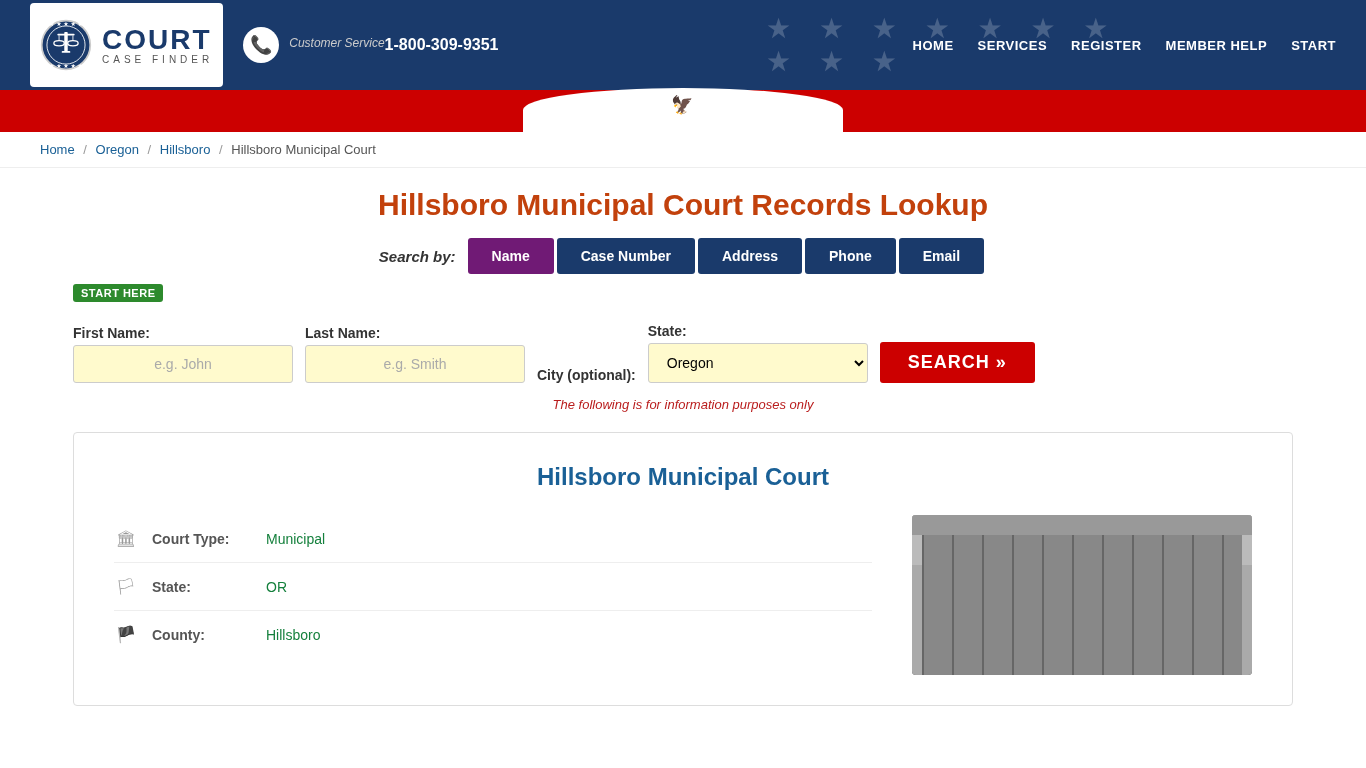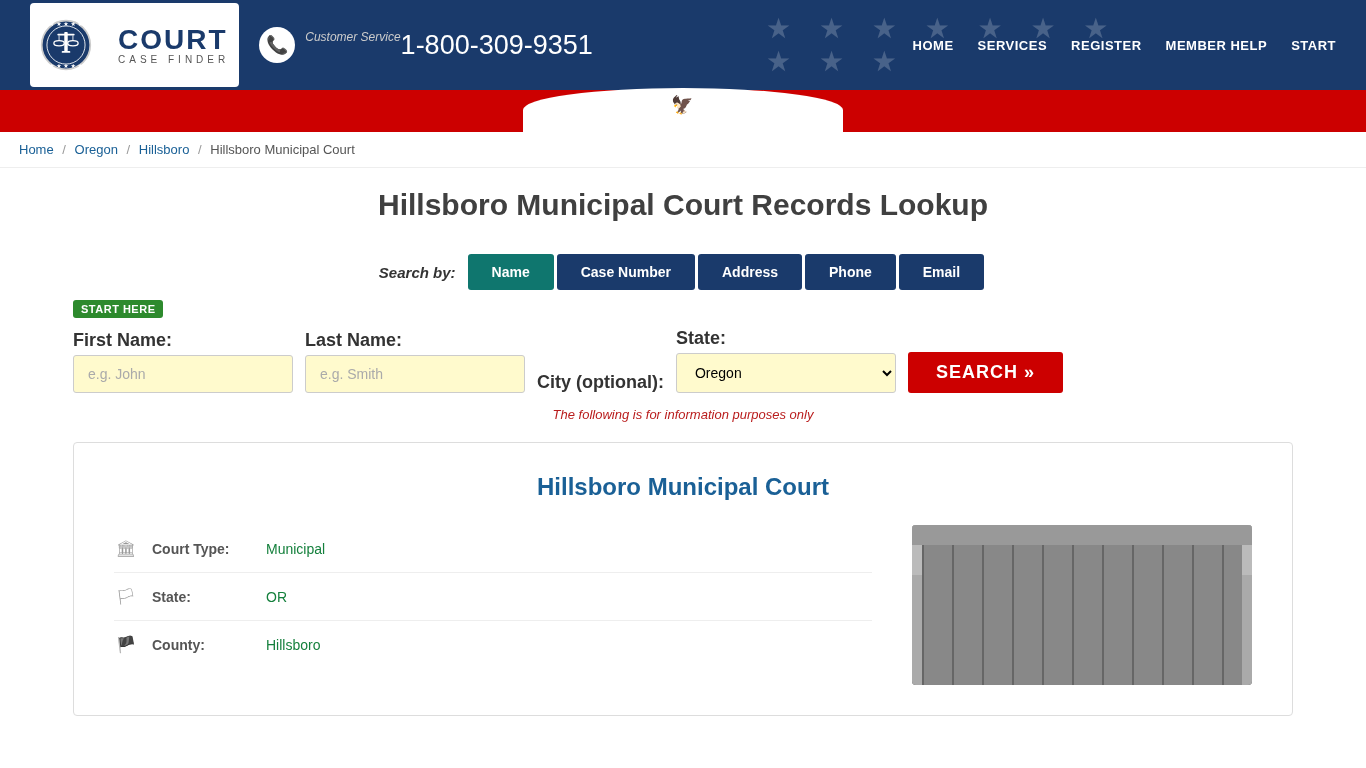--- a/index.html
+++ b/index.html
@@ -26,7 +26,7 @@
       padding: 16px 10px;
       display: flex;
       align-items: center;
-      gap: 26px;
+      gap: 10px;
     }
     .logo-emblem {
       width: 52px;

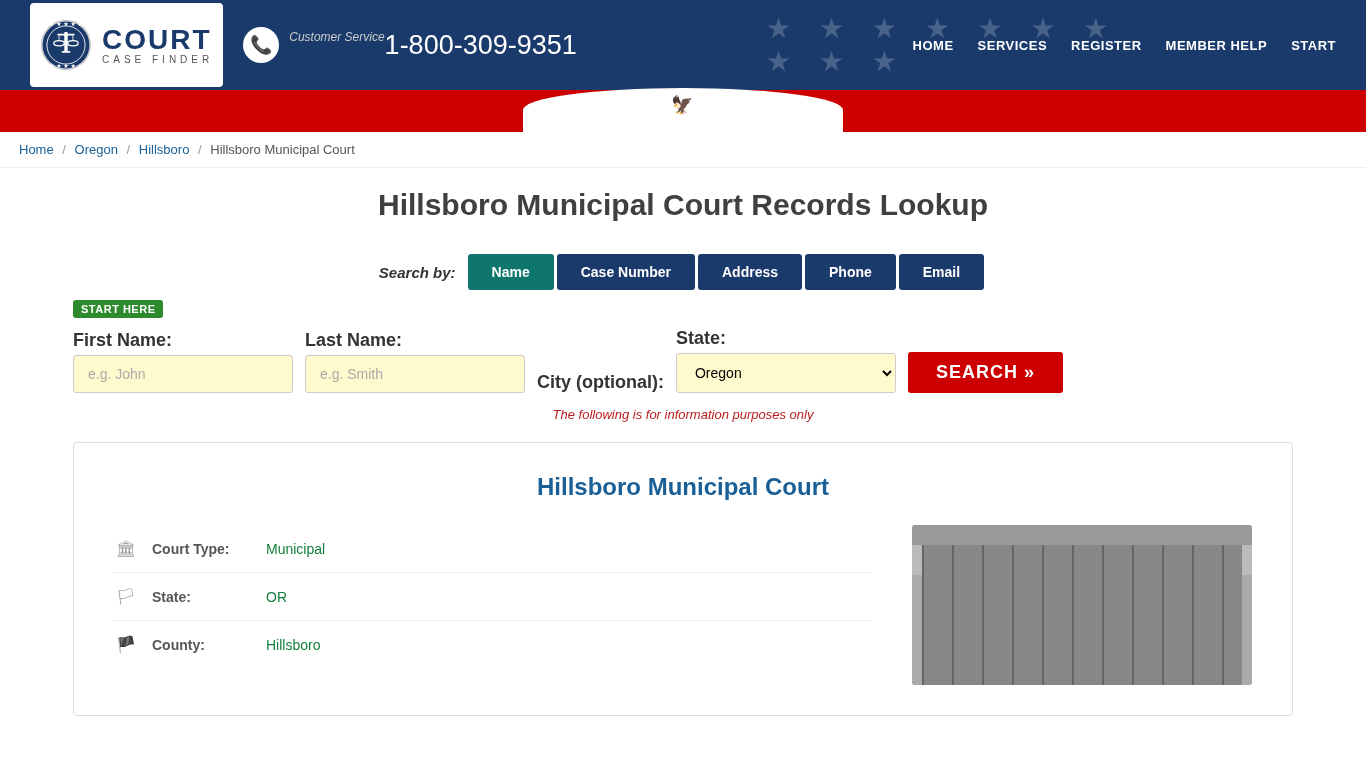--- a/index.html
+++ b/index.html
@@ -68,7 +68,7 @@
     }
     .cs-text { display: flex; flex-direction: row; }
     .cs-label { font-size: 12px; font-style: italic; color: #ccc; }
-    .cs-phone { font-size: 27px; font-weight: normal; color: #fff; }
+    .cs-phone { font-size: 16px; font-weight: bold; color: #fff; }
 
     
     .header-stars {

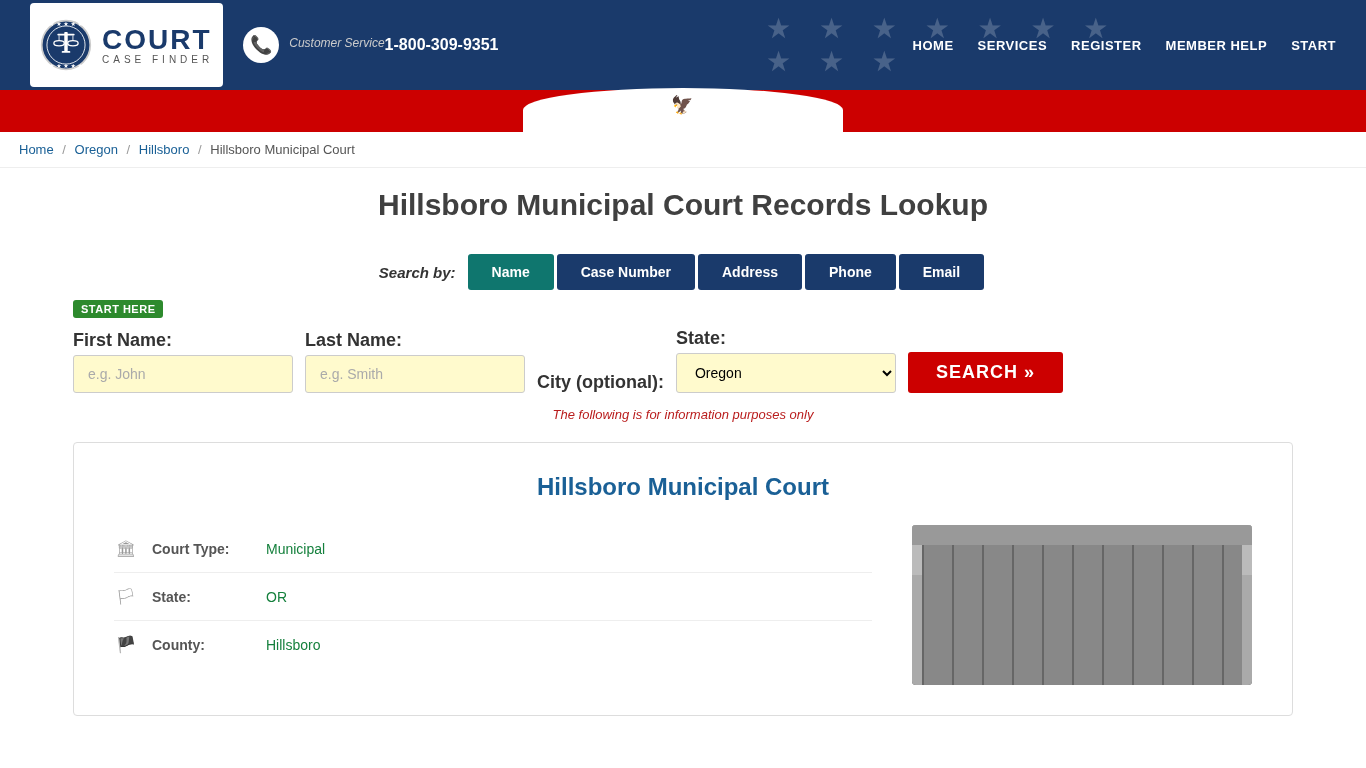--- a/index.html
+++ b/index.html
@@ -102,7 +102,7 @@
 
     
     .breadcrumb {
-      padding: 10px 19px;
+      padding: 10px 40px;
       font-size: 13px;
       border-bottom: 1px solid #eee;
     }

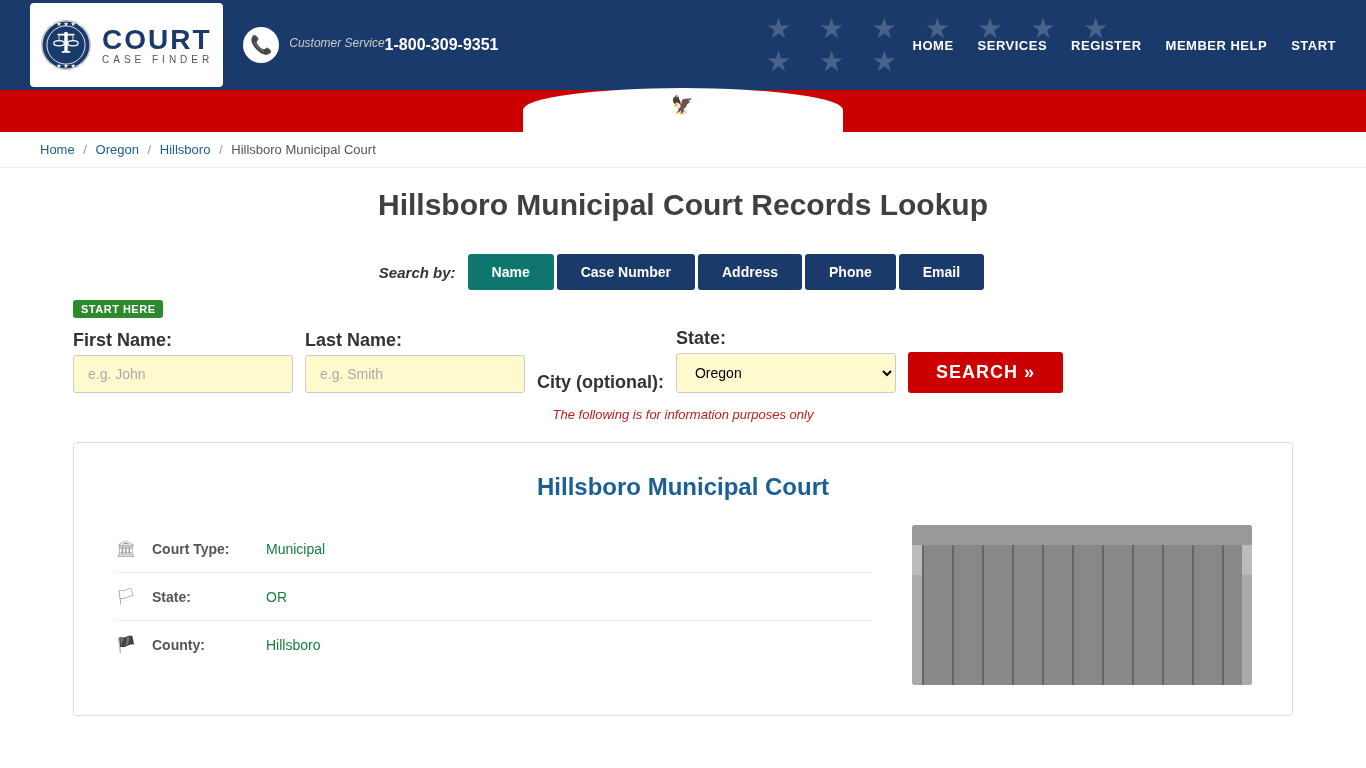--- a/index.html
+++ b/index.html
@@ -124,8 +124,8 @@
       text-align: center;
       font-size: 30px;
       font-weight: bold;
-      color: #404040;
-      margin-bottom: 32px;
+      color: #c2410c;
+      margin-bottom: 16px;
     }
 
     

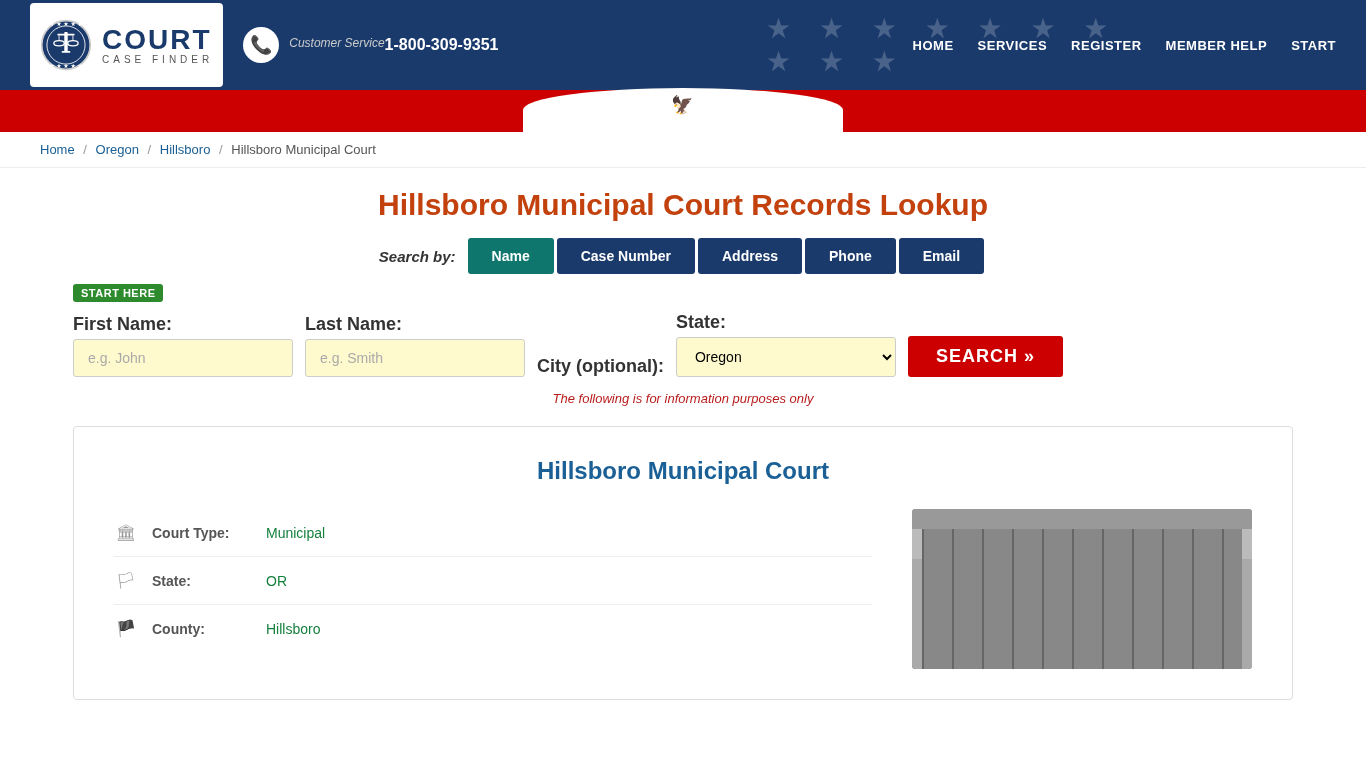--- a/index.html
+++ b/index.html
@@ -153,7 +153,7 @@
       margin-right: 3px;
       border-radius: 3px;
     }
-    .tab-btn.active { background: #0f766e; }
+    .tab-btn.active { background: #701a75; }
     .tab-btn.inactive { background: #1a3a6b; }
 
     

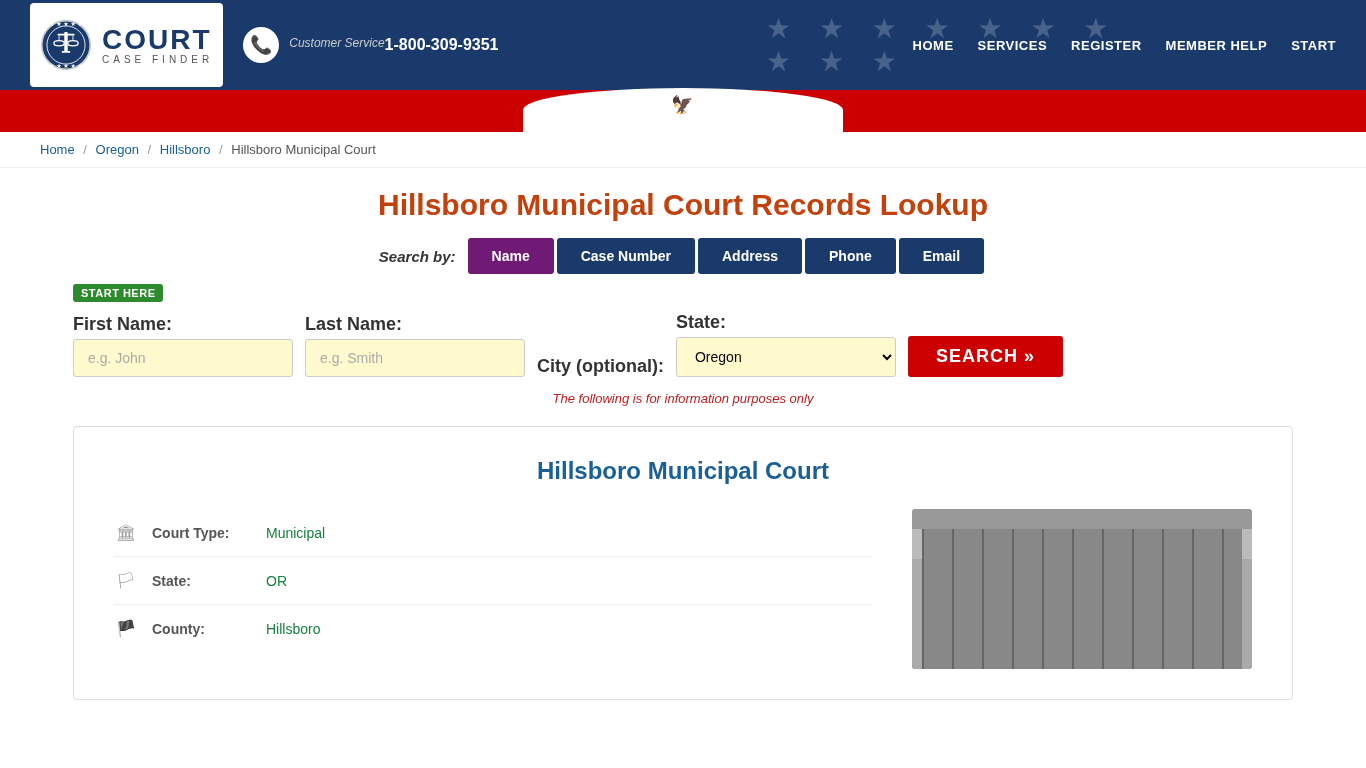--- a/index.html
+++ b/index.html
@@ -165,7 +165,7 @@
       font-weight: bold;
       padding: 3px 8px;
       border-radius: 3px;
-      margin-bottom: 4px;
+      margin-bottom: 15px;
       letter-spacing: 0.5px;
     }
 

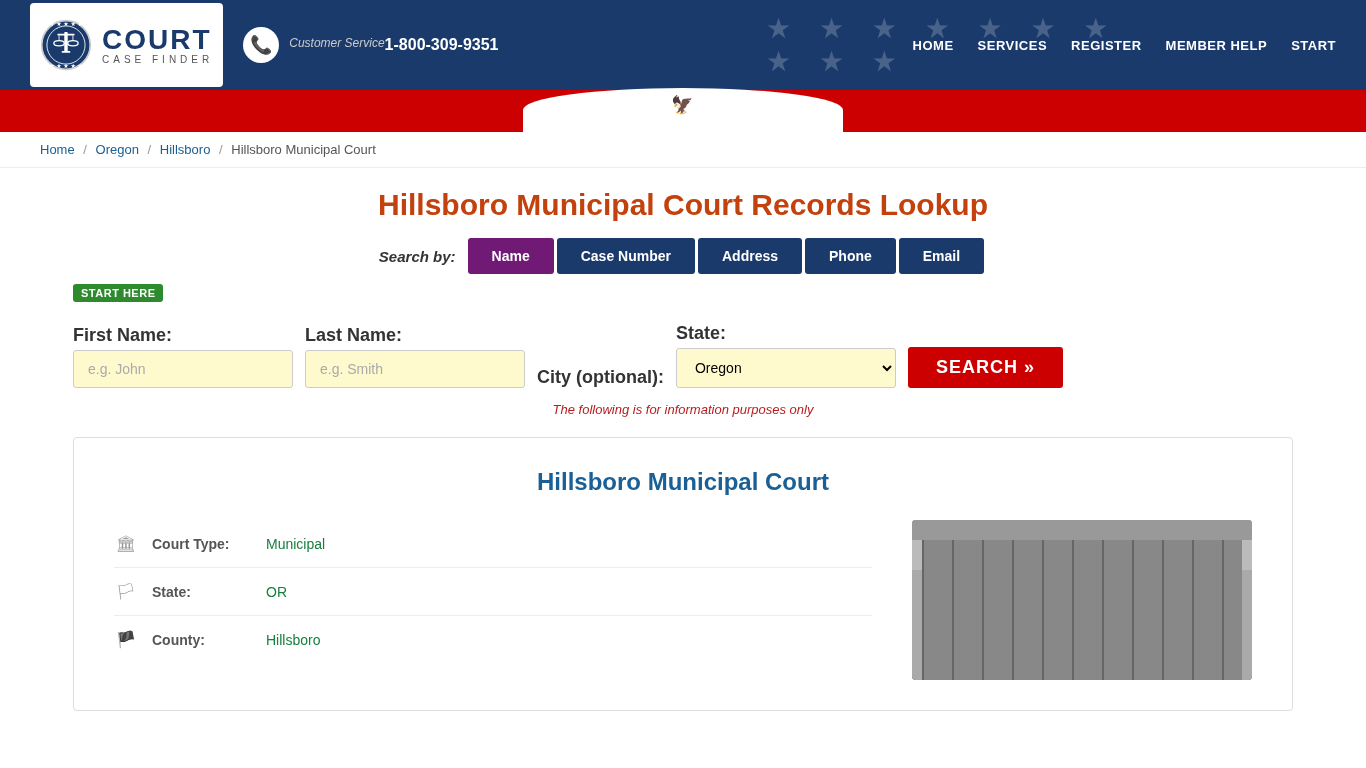--- a/index.html
+++ b/index.html
@@ -182,7 +182,7 @@
       gap: 4px;
     }
     .form-label {
-      font-size: 18px;
+      font-size: 14px;
       font-weight: bold;
       color: #333;
     }

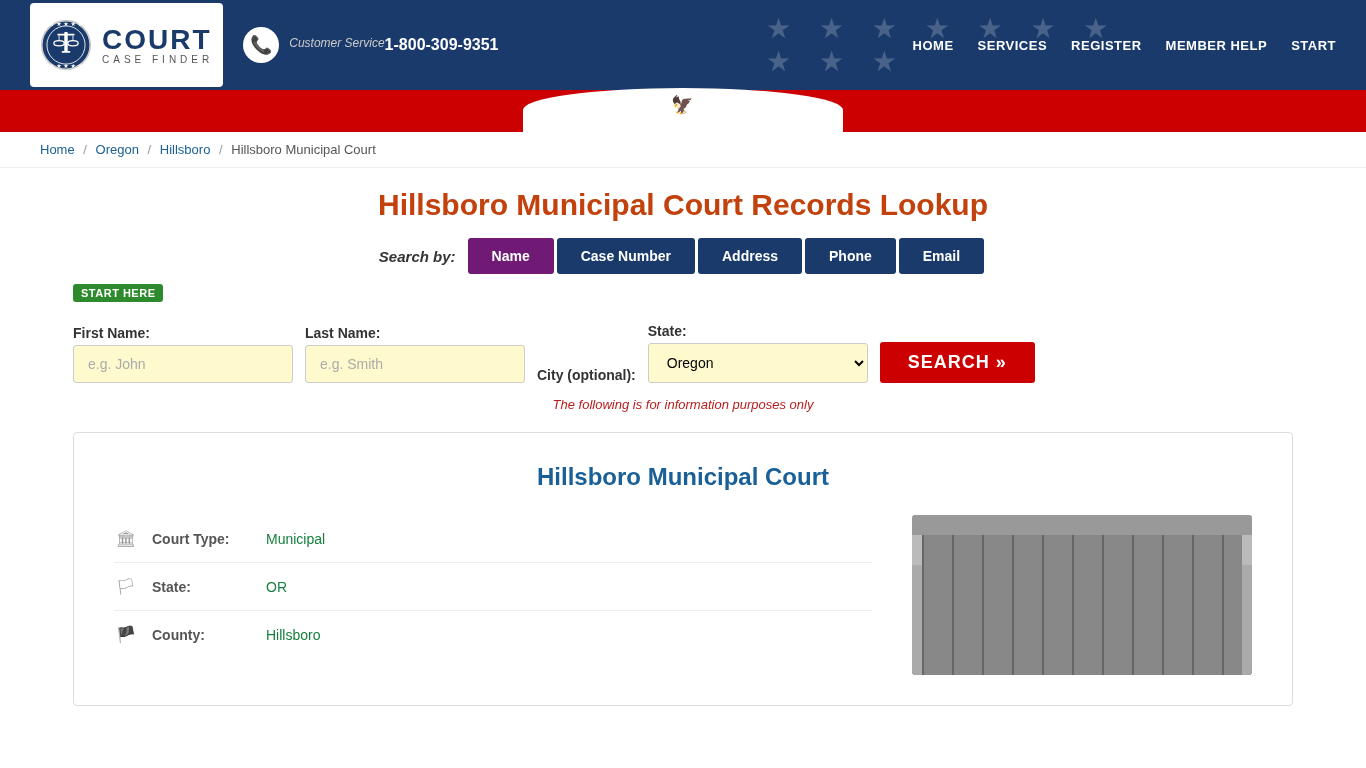--- a/index.html
+++ b/index.html
@@ -193,6 +193,7 @@
       border-radius: 3px;
       background: #fffacd;
       width: 220px;
+      text-align: center;
     }
     .form-input::placeholder { color: #aaa; }
     .form-select {

